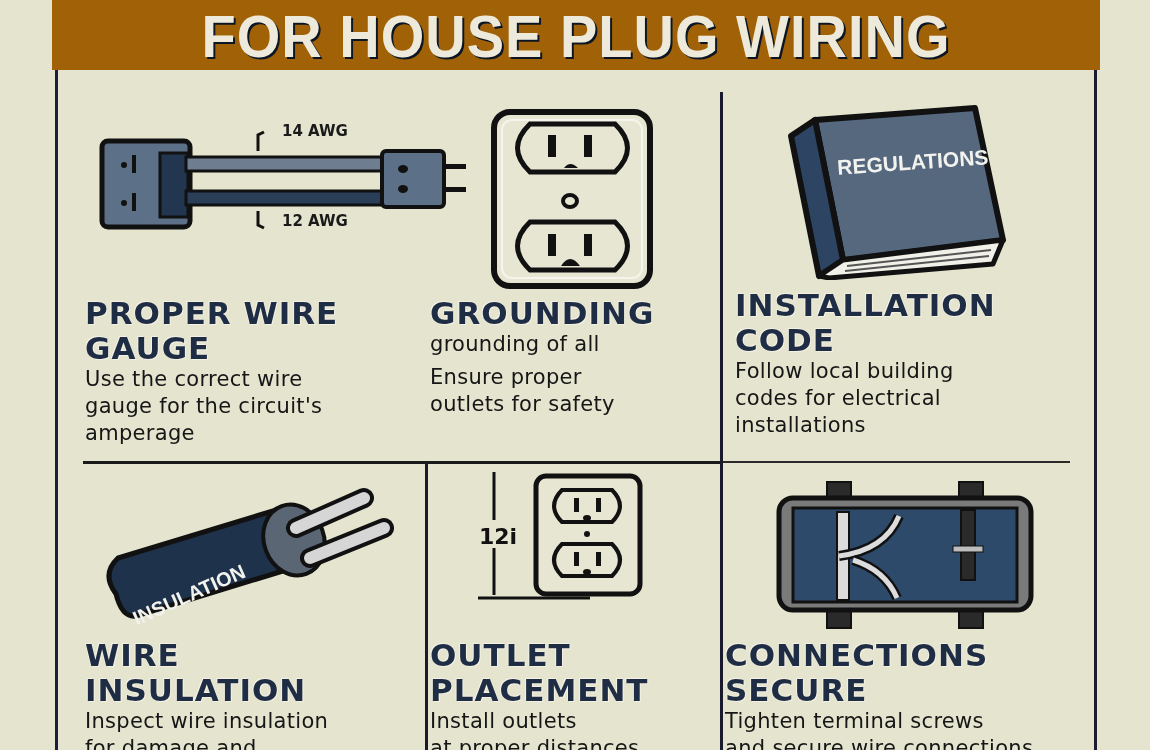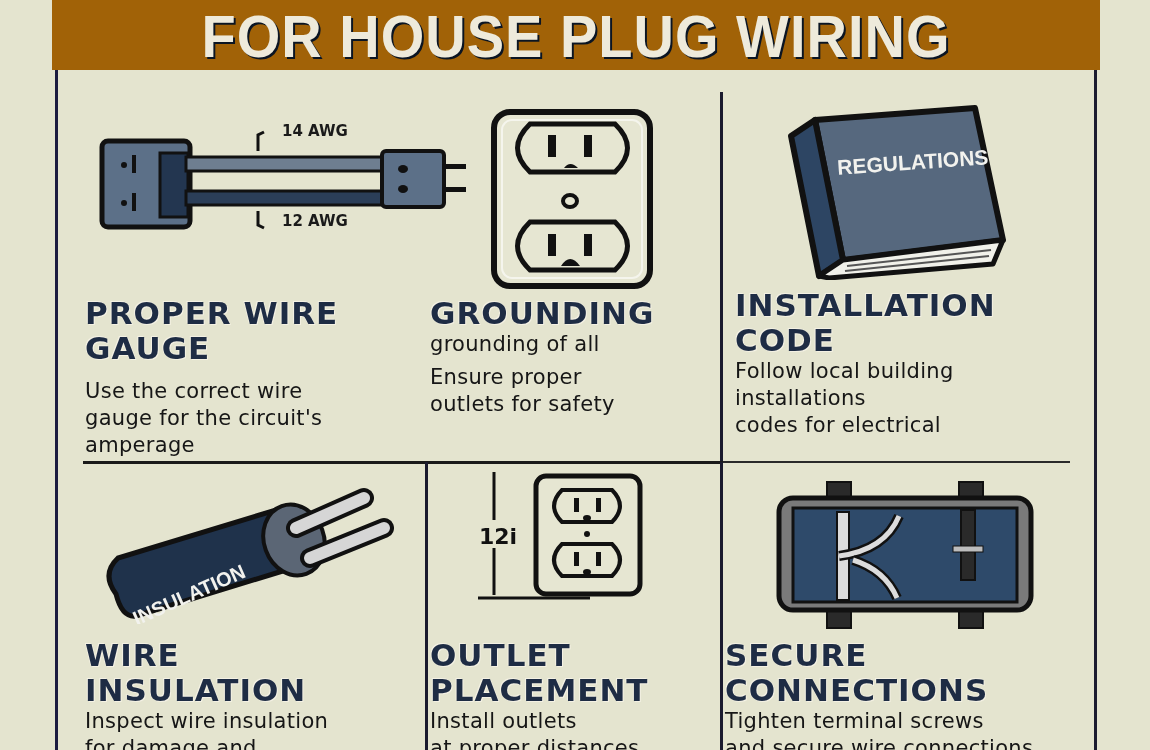--- a/index.html
+++ b/index.html
@@ -87,7 +87,7 @@
 <div class="cell" style="left:85px; top:296px; width:345px;">
   <div class="heading">PROPER WIRE</div>
   <div class="heading">GAUGE</div>
-  <div class="desc" style="margin-top:12px;">Use the correct wire</div>
+  <div class="desc" style="margin-top:0px;">Use the correct wire</div>
   <div class="desc">gauge for the circuit's</div>
   <div class="desc">amperage</div>
 </div>

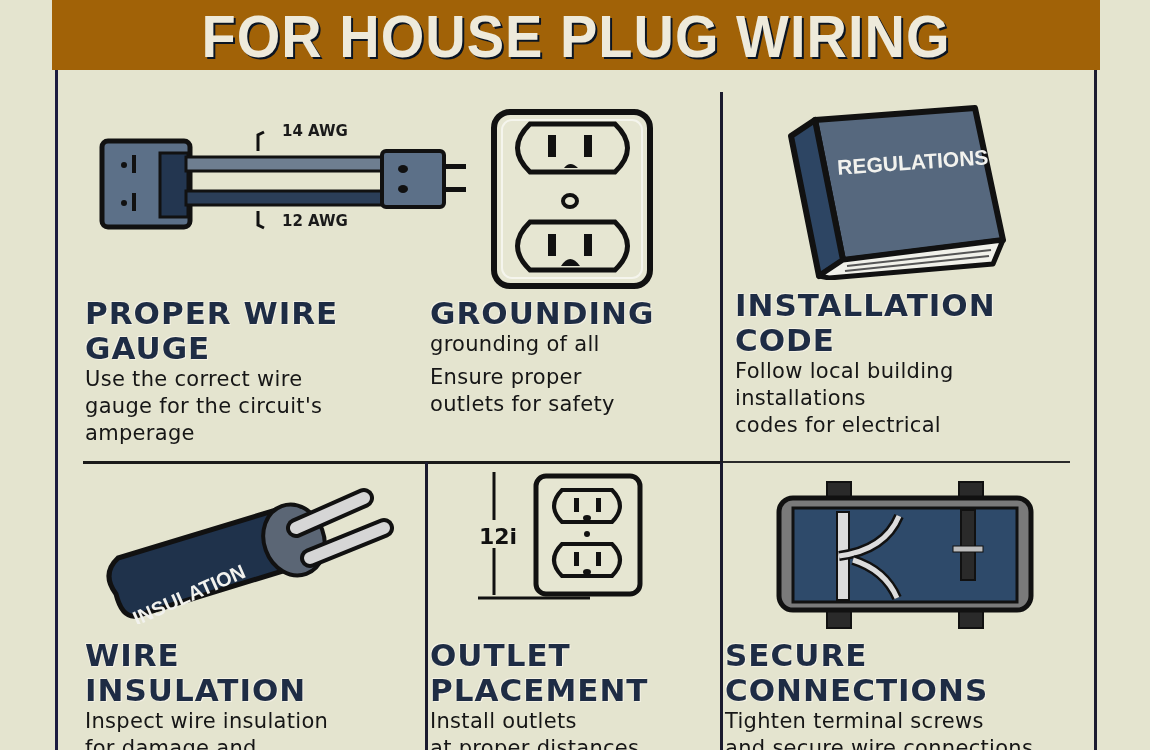--- a/index.html
+++ b/index.html
@@ -130,8 +130,8 @@
   <div class="heading">INSTALLATION</div>
   <div class="heading">CODE</div>
   <div class="desc">Follow local building</div>
+  <div class="desc">codes for electrical</div>
   <div class="desc">installations</div>
-  <div class="desc">codes for electrical</div>
 </div>
 
 <div class="icon" style="left:96px; top:484px; width:300px; height:140px;">

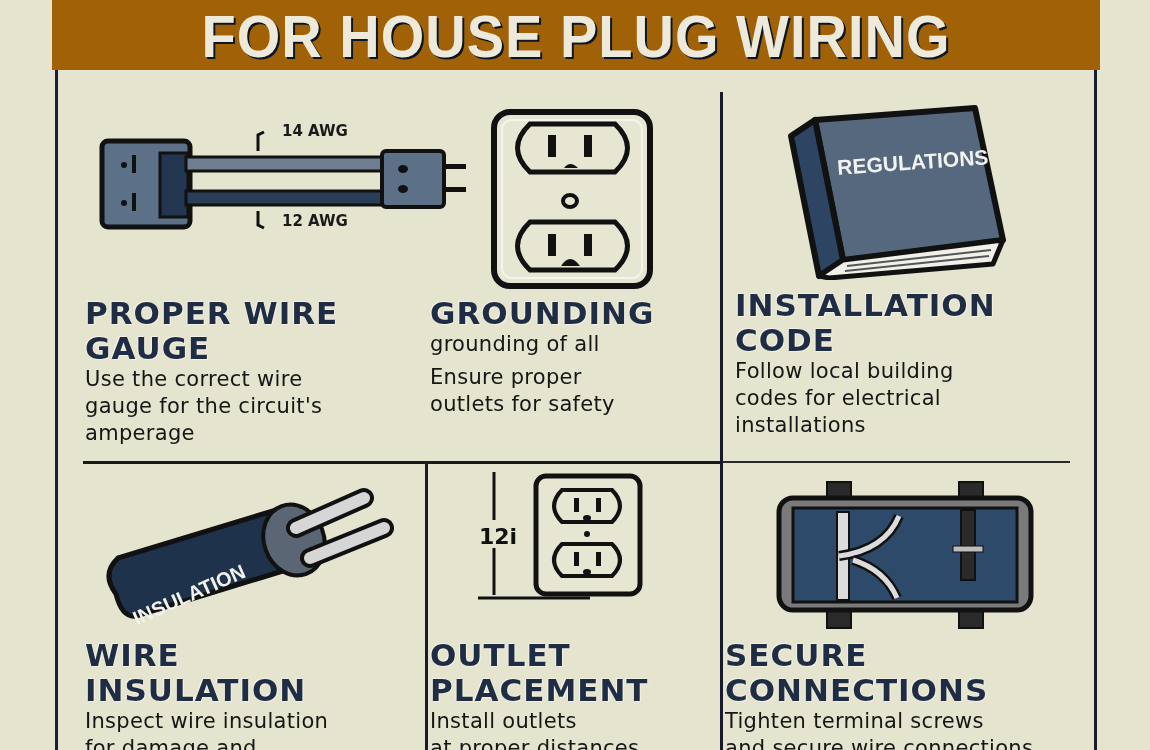--- a/index.html
+++ b/index.html
@@ -198,8 +198,8 @@
 </div>
 
 <div class="cell" style="left:725px; top:638px; width:360px;">
+  <div class="heading">CONNECTIONS</div>
   <div class="heading">SECURE</div>
-  <div class="heading">CONNECTIONS</div>
   <div class="desc">Tighten terminal screws</div>
   <div class="desc">and secure wire connections</div>
 </div>

